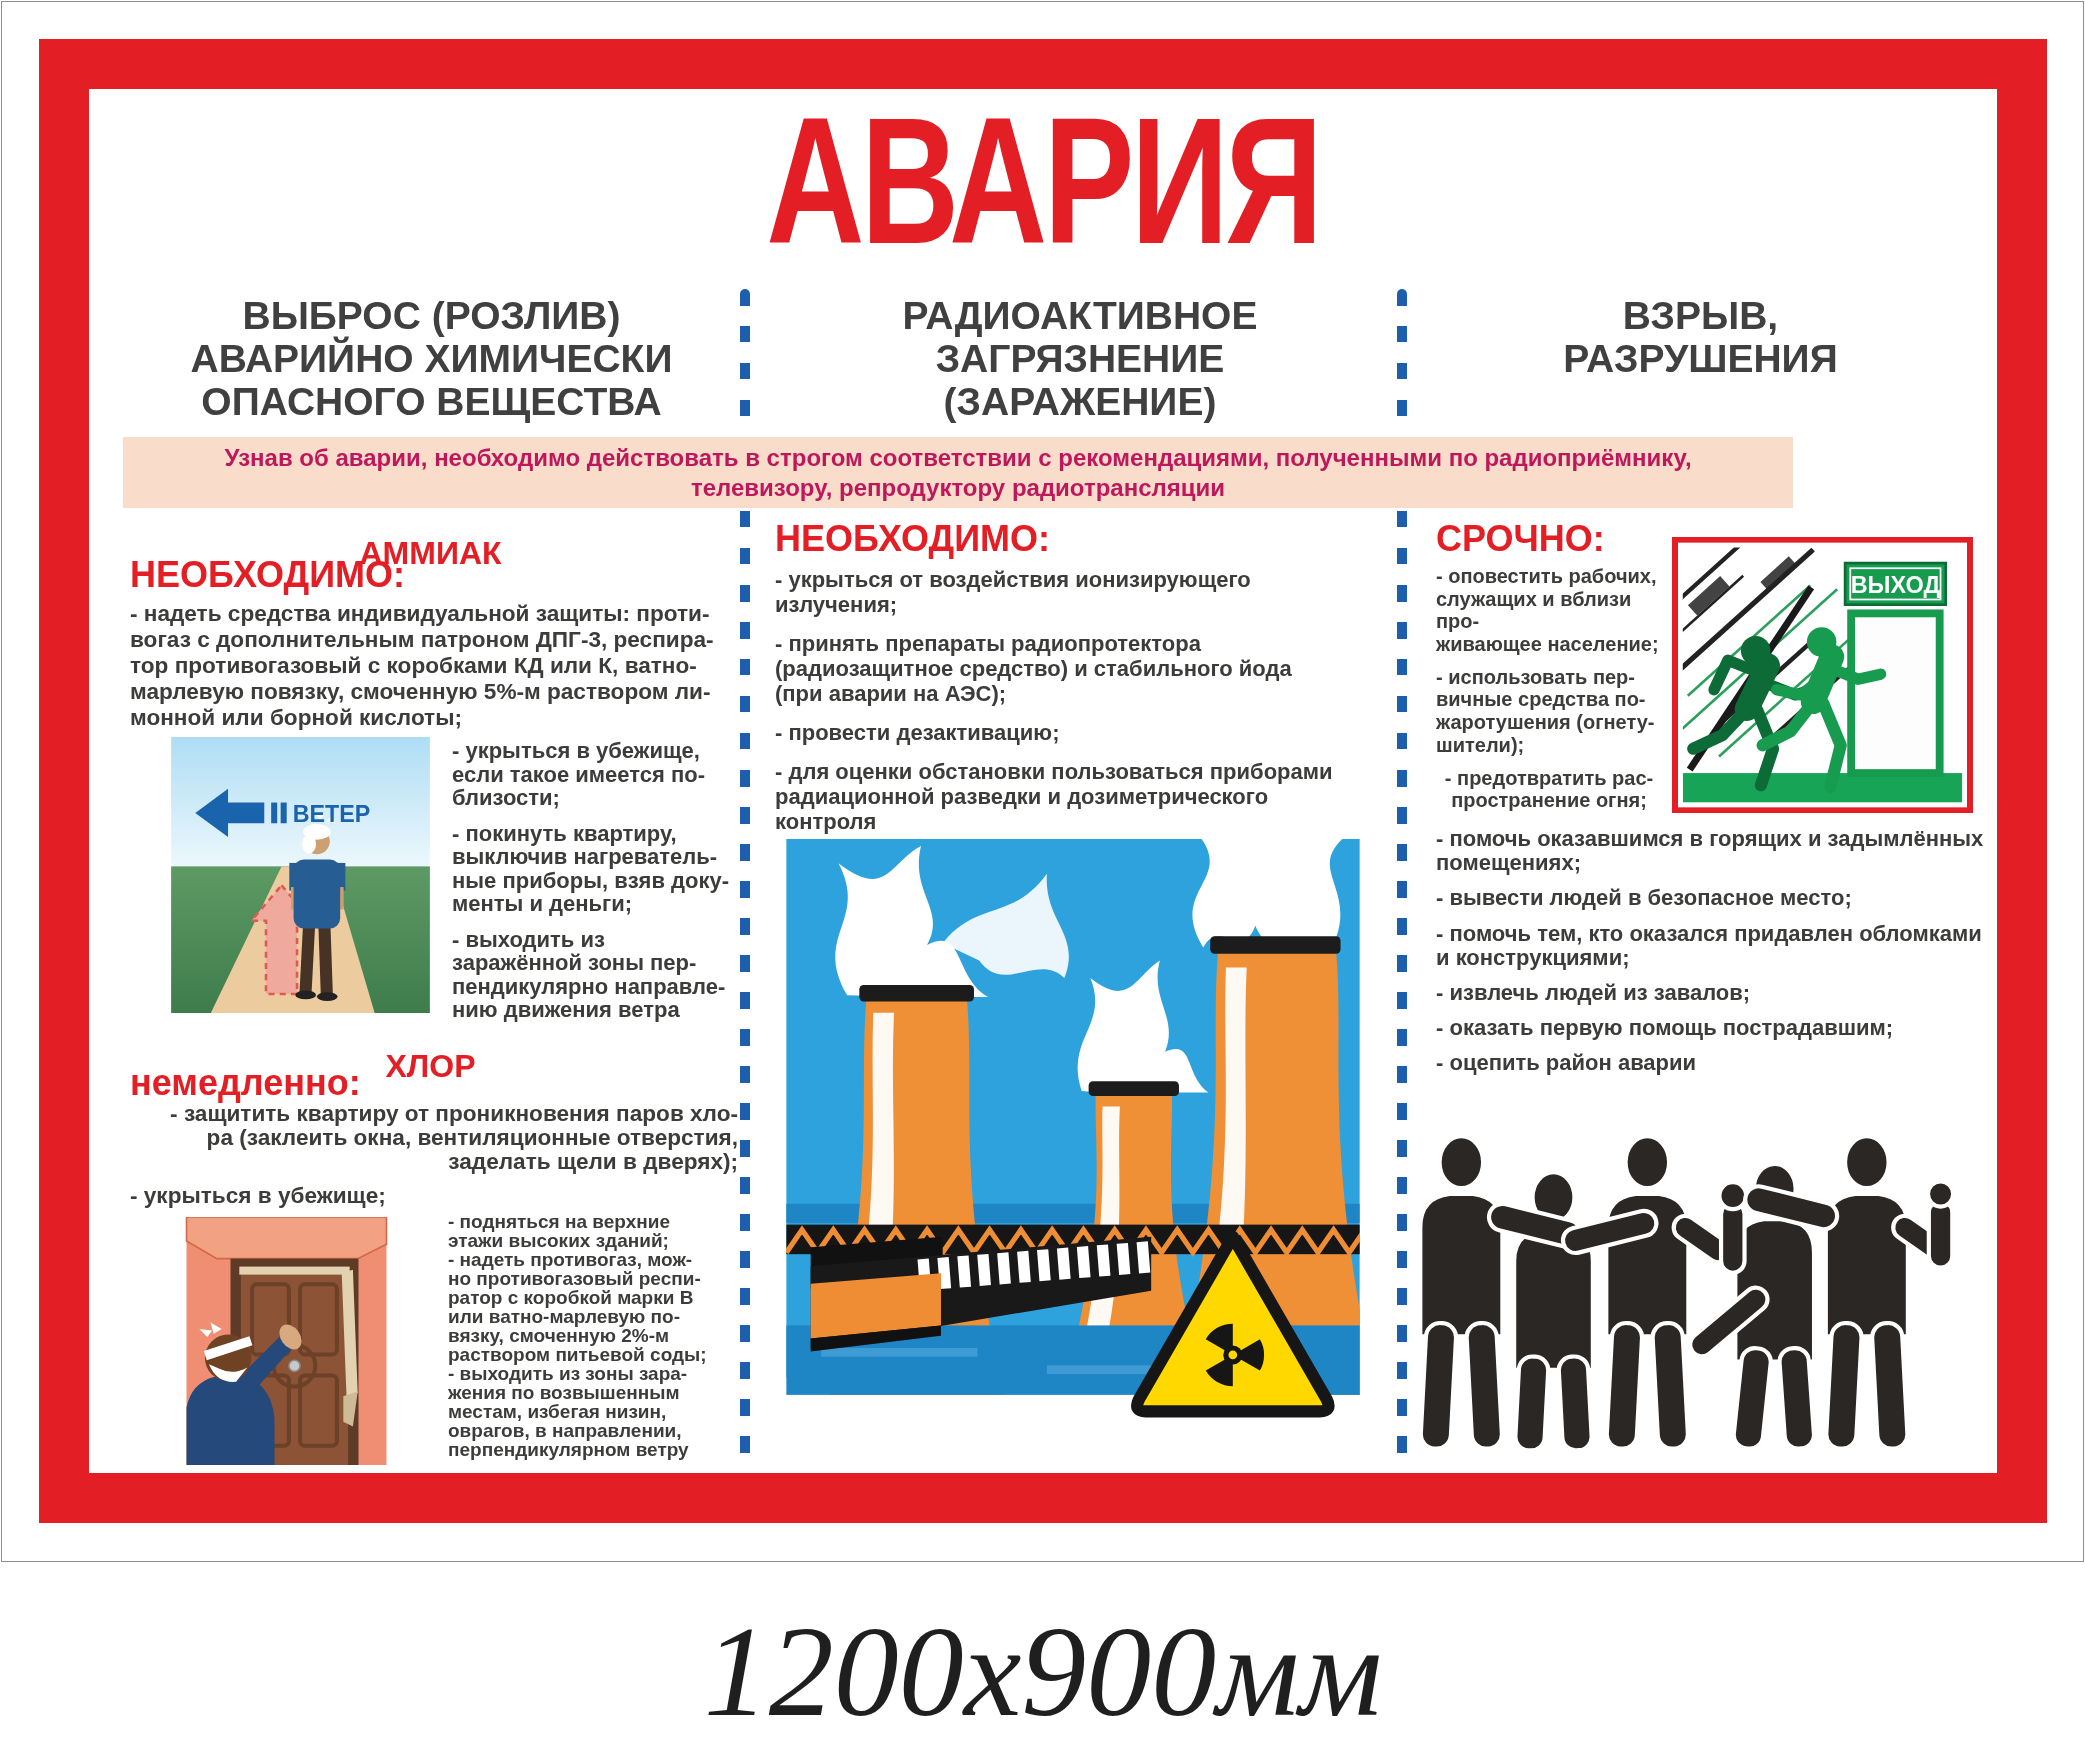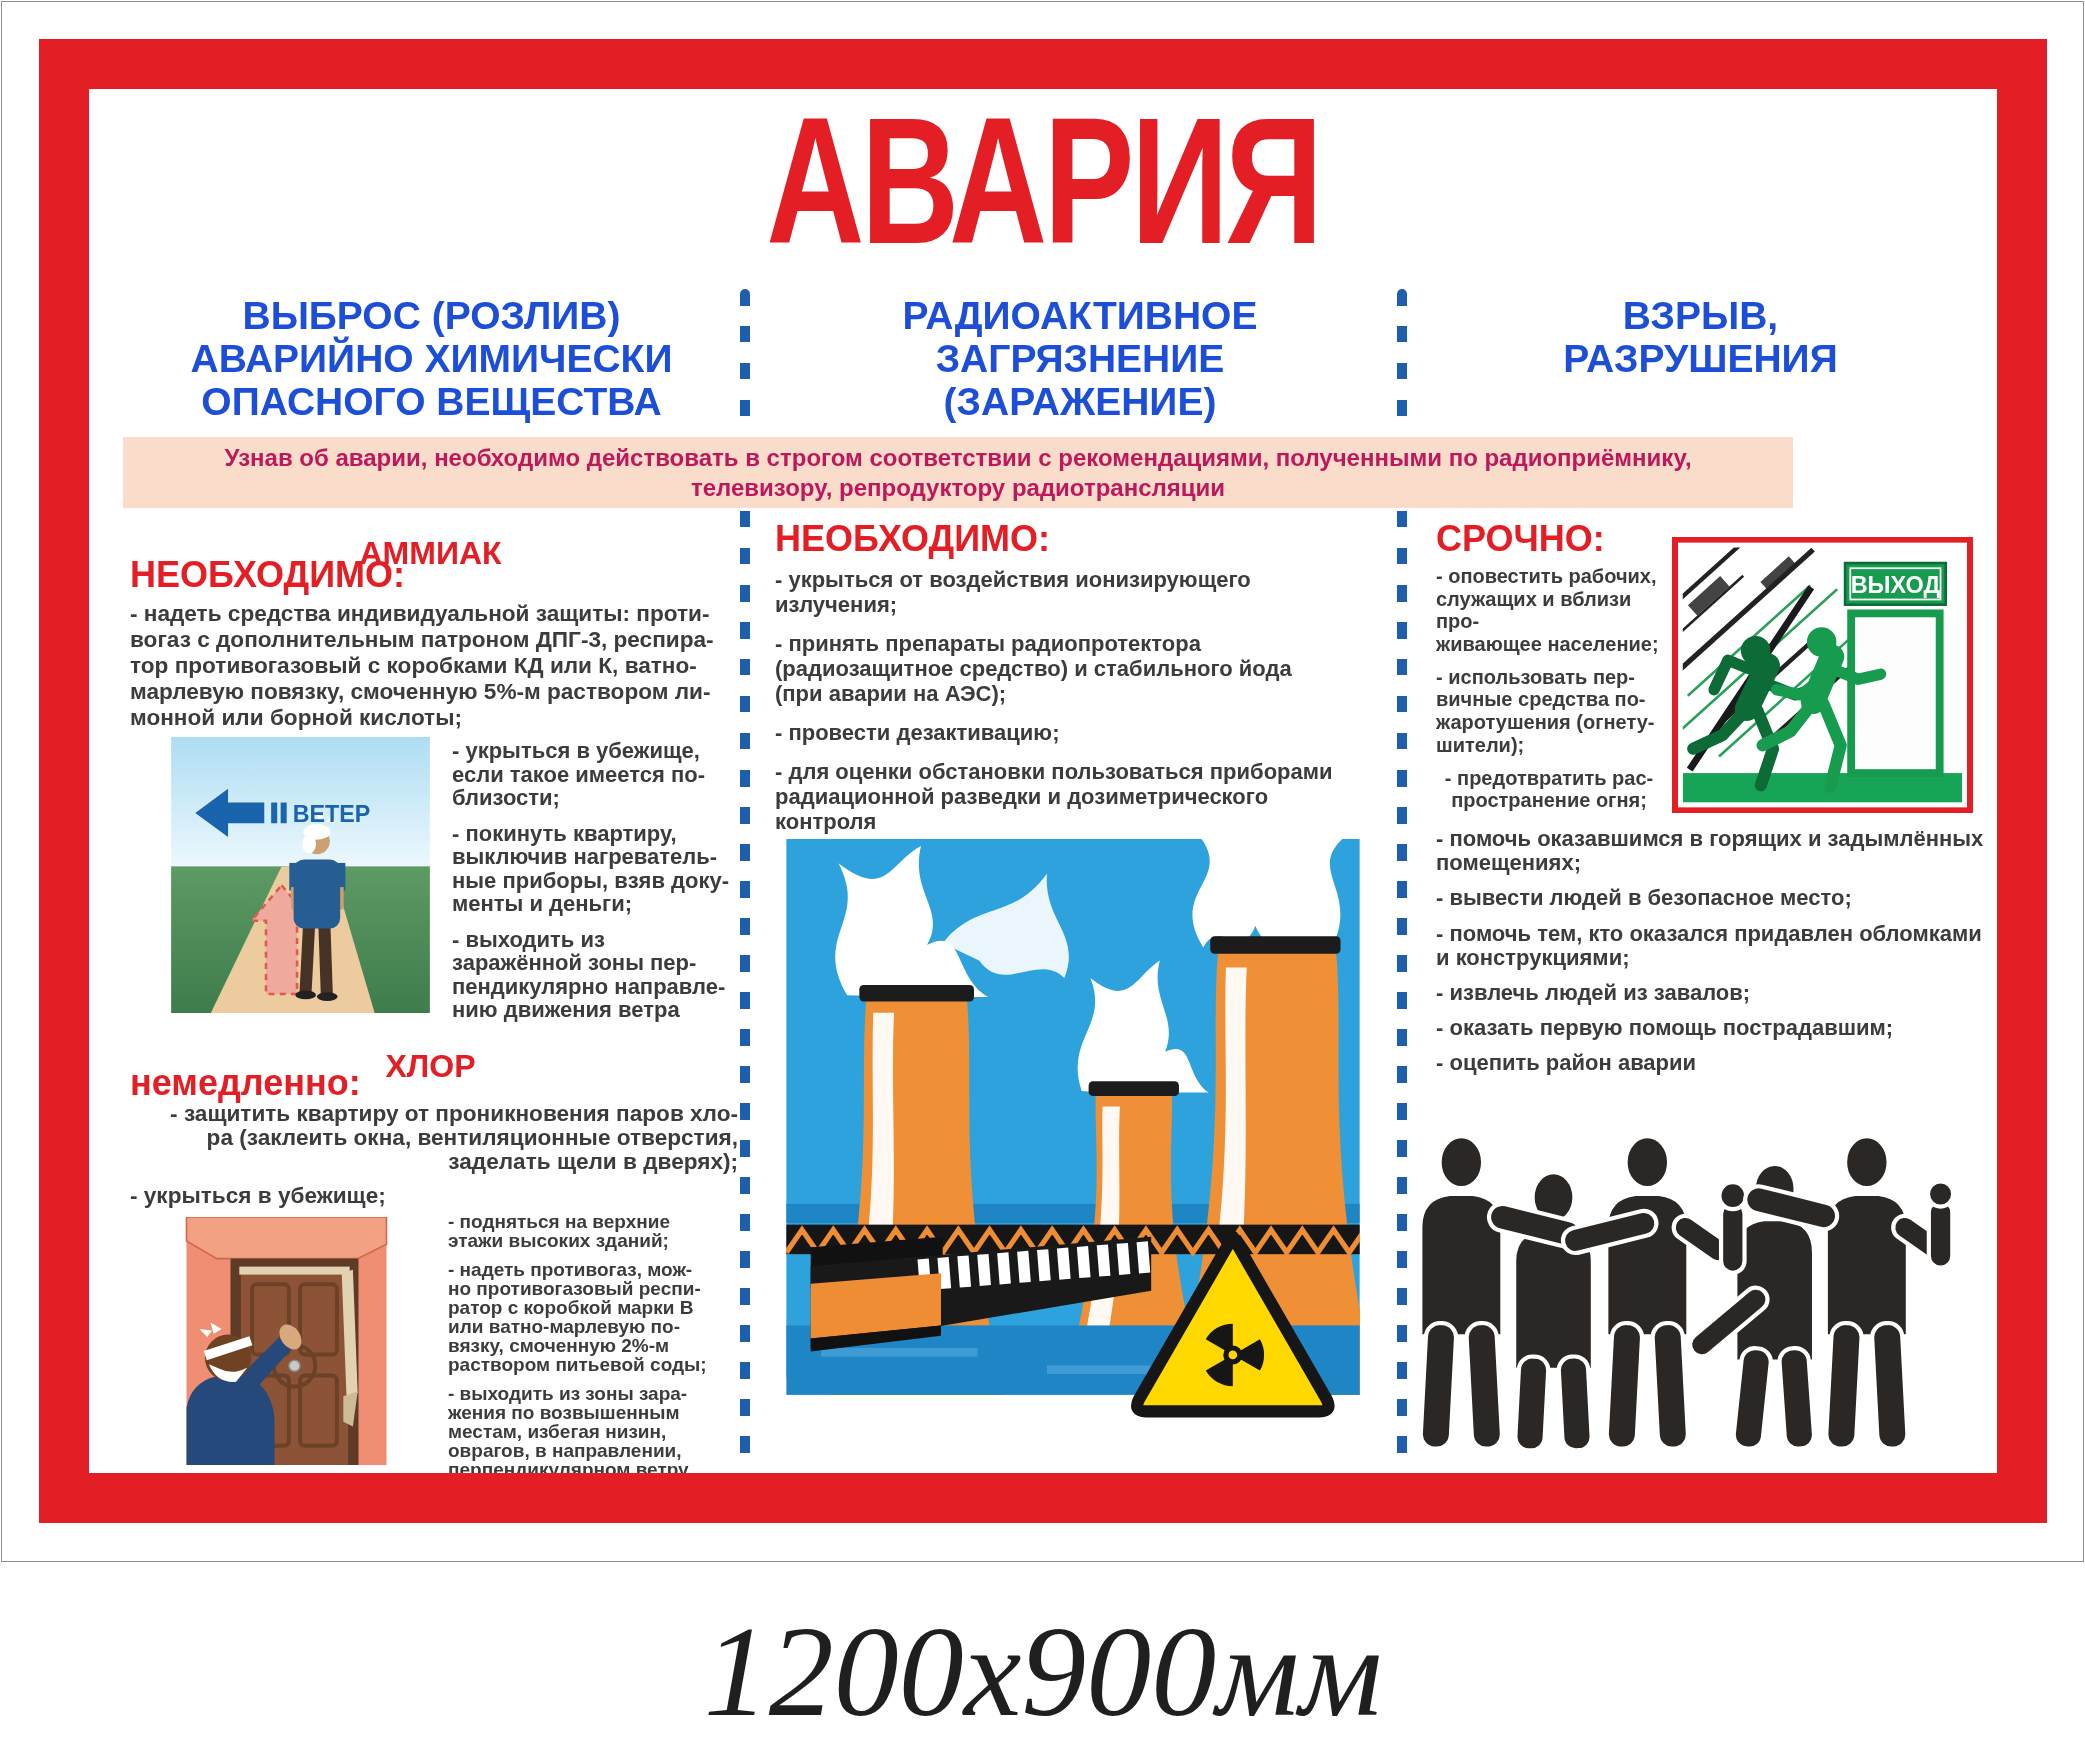--- a/index.html
+++ b/index.html
@@ -12,7 +12,7 @@
   .title-wrap{left:0;top:90px;width:2086px;text-align:center;z-index:2;}
   .title-text{display:inline-block;font-size:170px;font-weight:700;color:#e31e24;
               letter-spacing:-4.3px;transform:scale(0.80,1.06);transform-origin:center top;line-height:1;}
-  .hdr{font-size:39px;font-weight:700;line-height:43px;color:#1d4ed8;text-align:center;z-index:2;}
+  .hdr{font-size:39px;font-weight:700;line-height:43px;color:#404040;text-align:center;z-index:2;}
   .banner{background:#f9dcc9;z-index:3;display:flex;align-items:center;justify-content:center;}
   .banner-text{font-size:24px;font-weight:700;line-height:30px;color:#be185d;text-align:center;width:100%;}
   .divider{width:9.6px;background:repeating-linear-gradient(180deg,#1e5fad 0 16.5px,transparent 16.5px 37px);

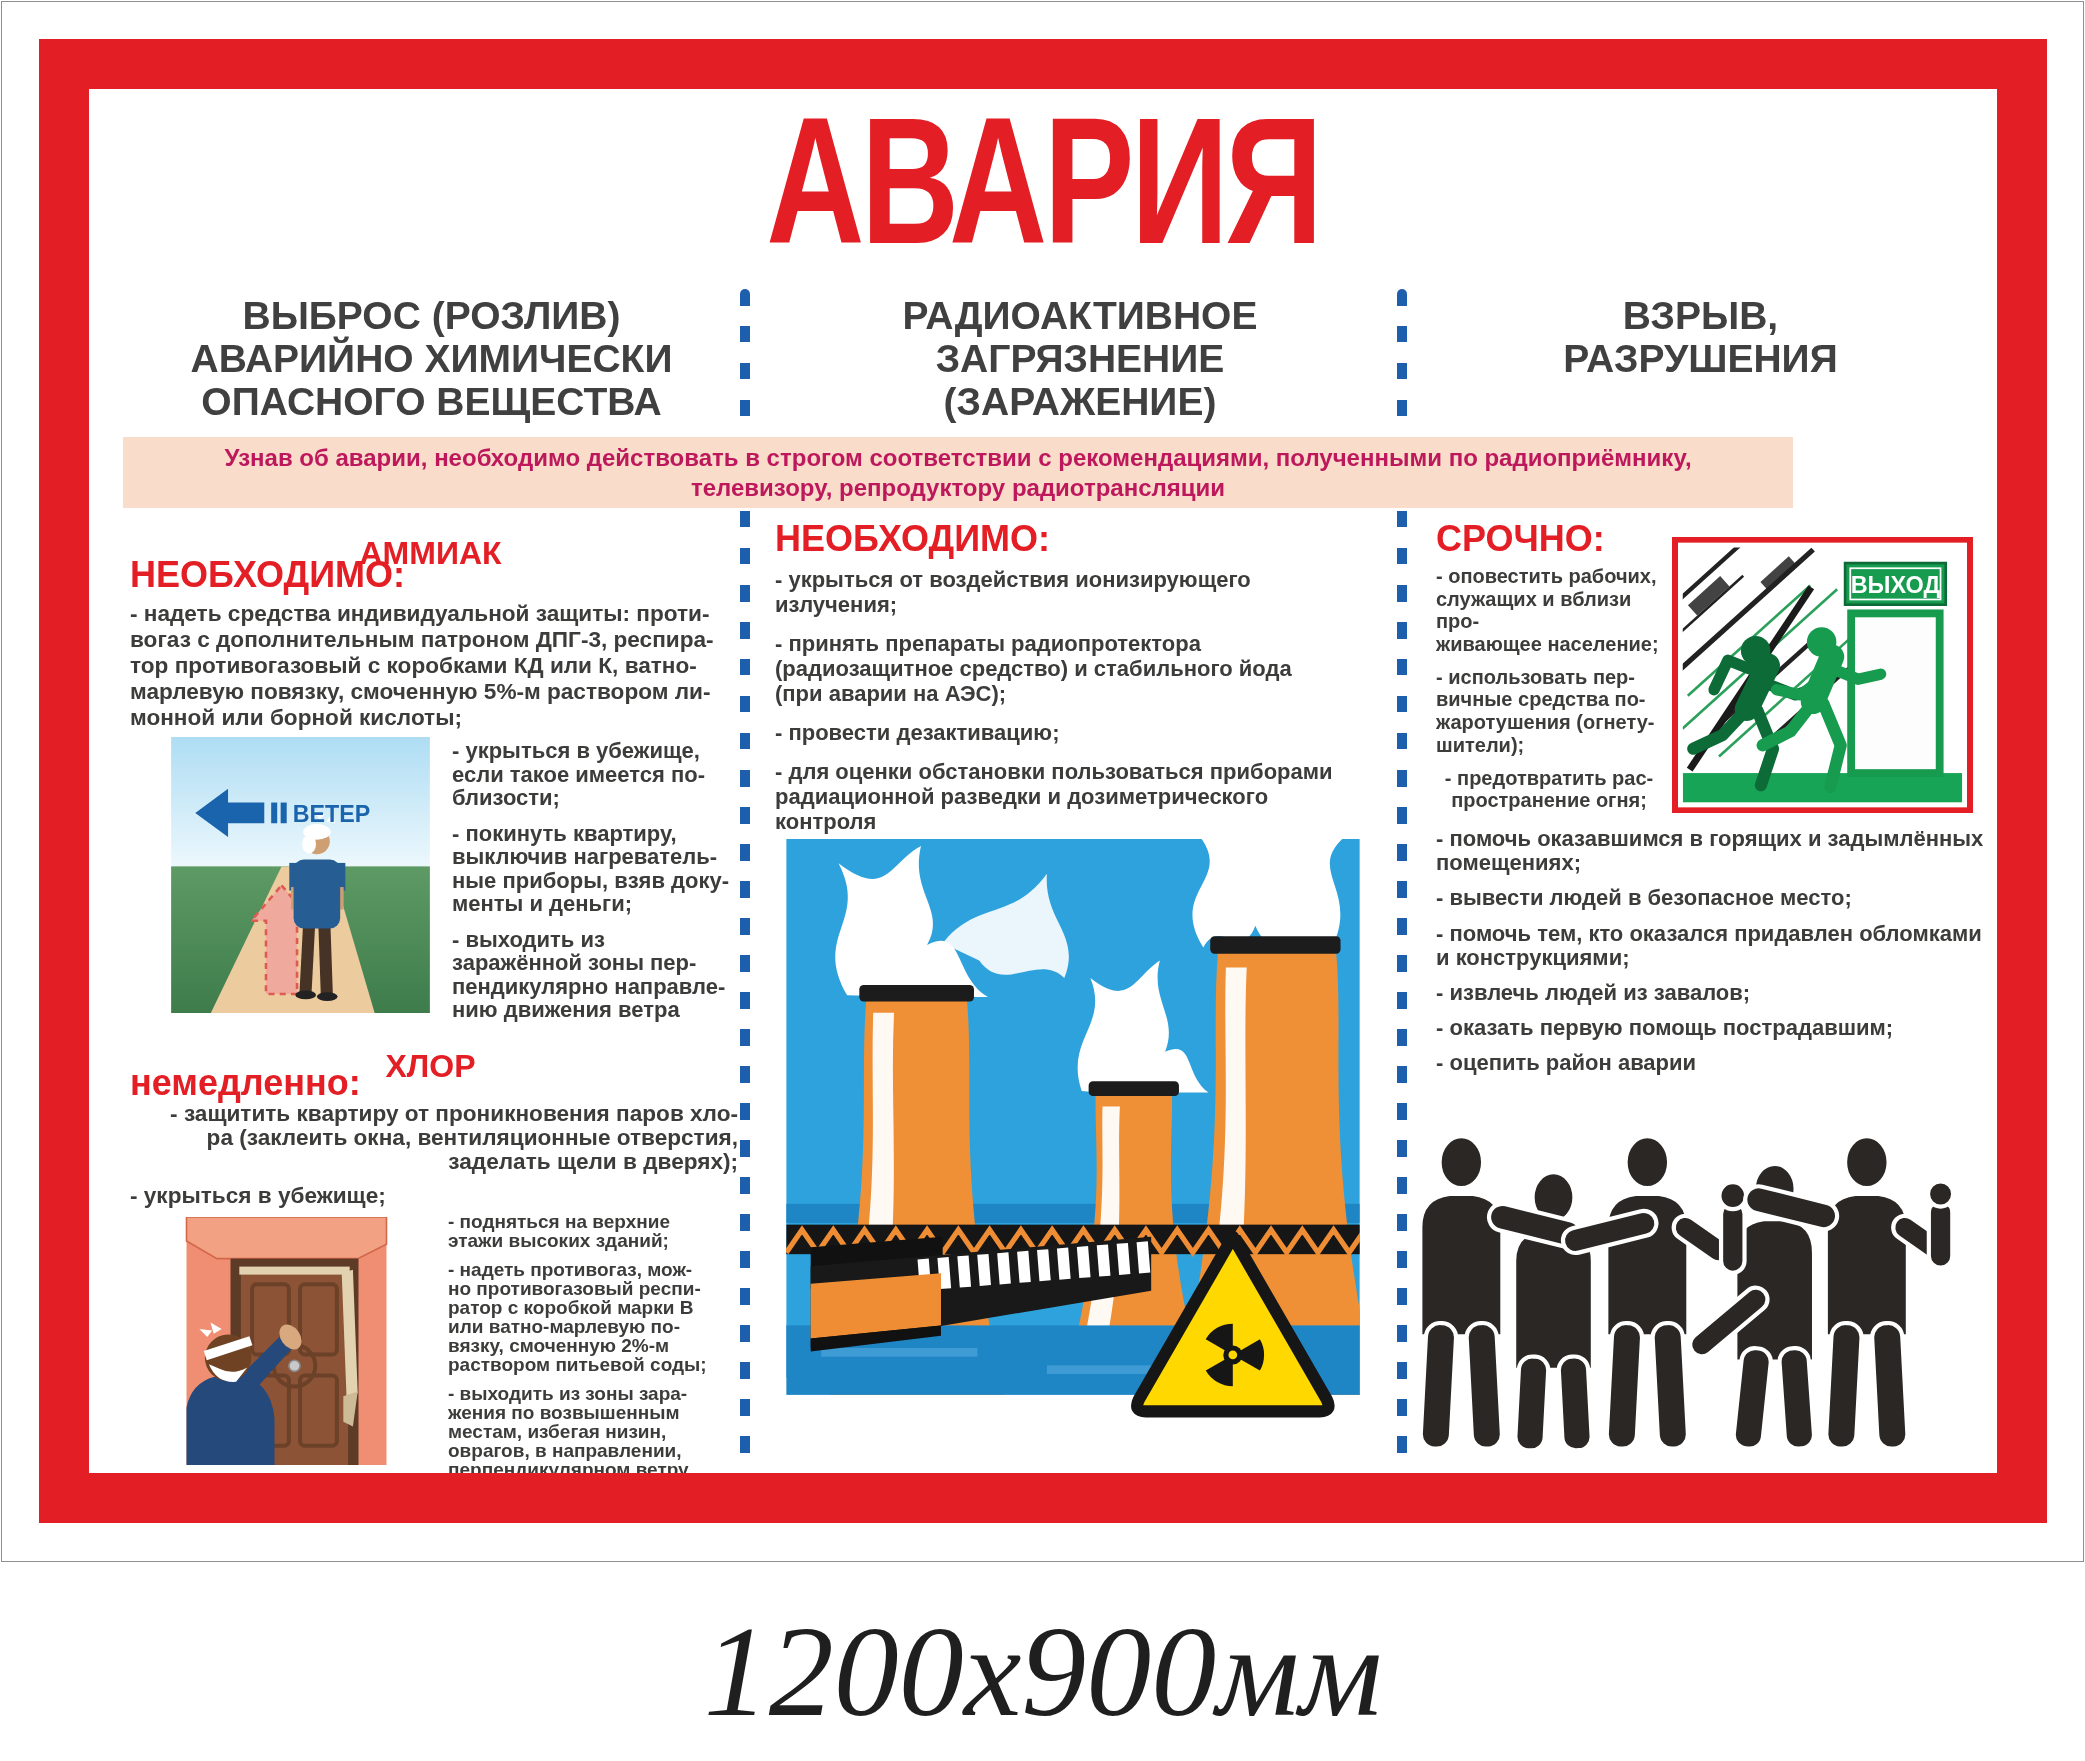--- a/index.html
+++ b/index.html
@@ -154,7 +154,7 @@
     </g>
   </svg>
 
-  <div class="abs stack" style="left:448px;top:1212px;width:291px;gap:10px;">
+  <div class="abs stack" style="left:448px;top:1212px;width:291px;gap:0;">
     <div class="body lines" style="font-size:19px;line-height:19px;">- подняться на верхние
 этажи высоких зданий;</div>
     <div class="body lines" style="font-size:19px;line-height:19px;">- надеть противогаз, мож-

